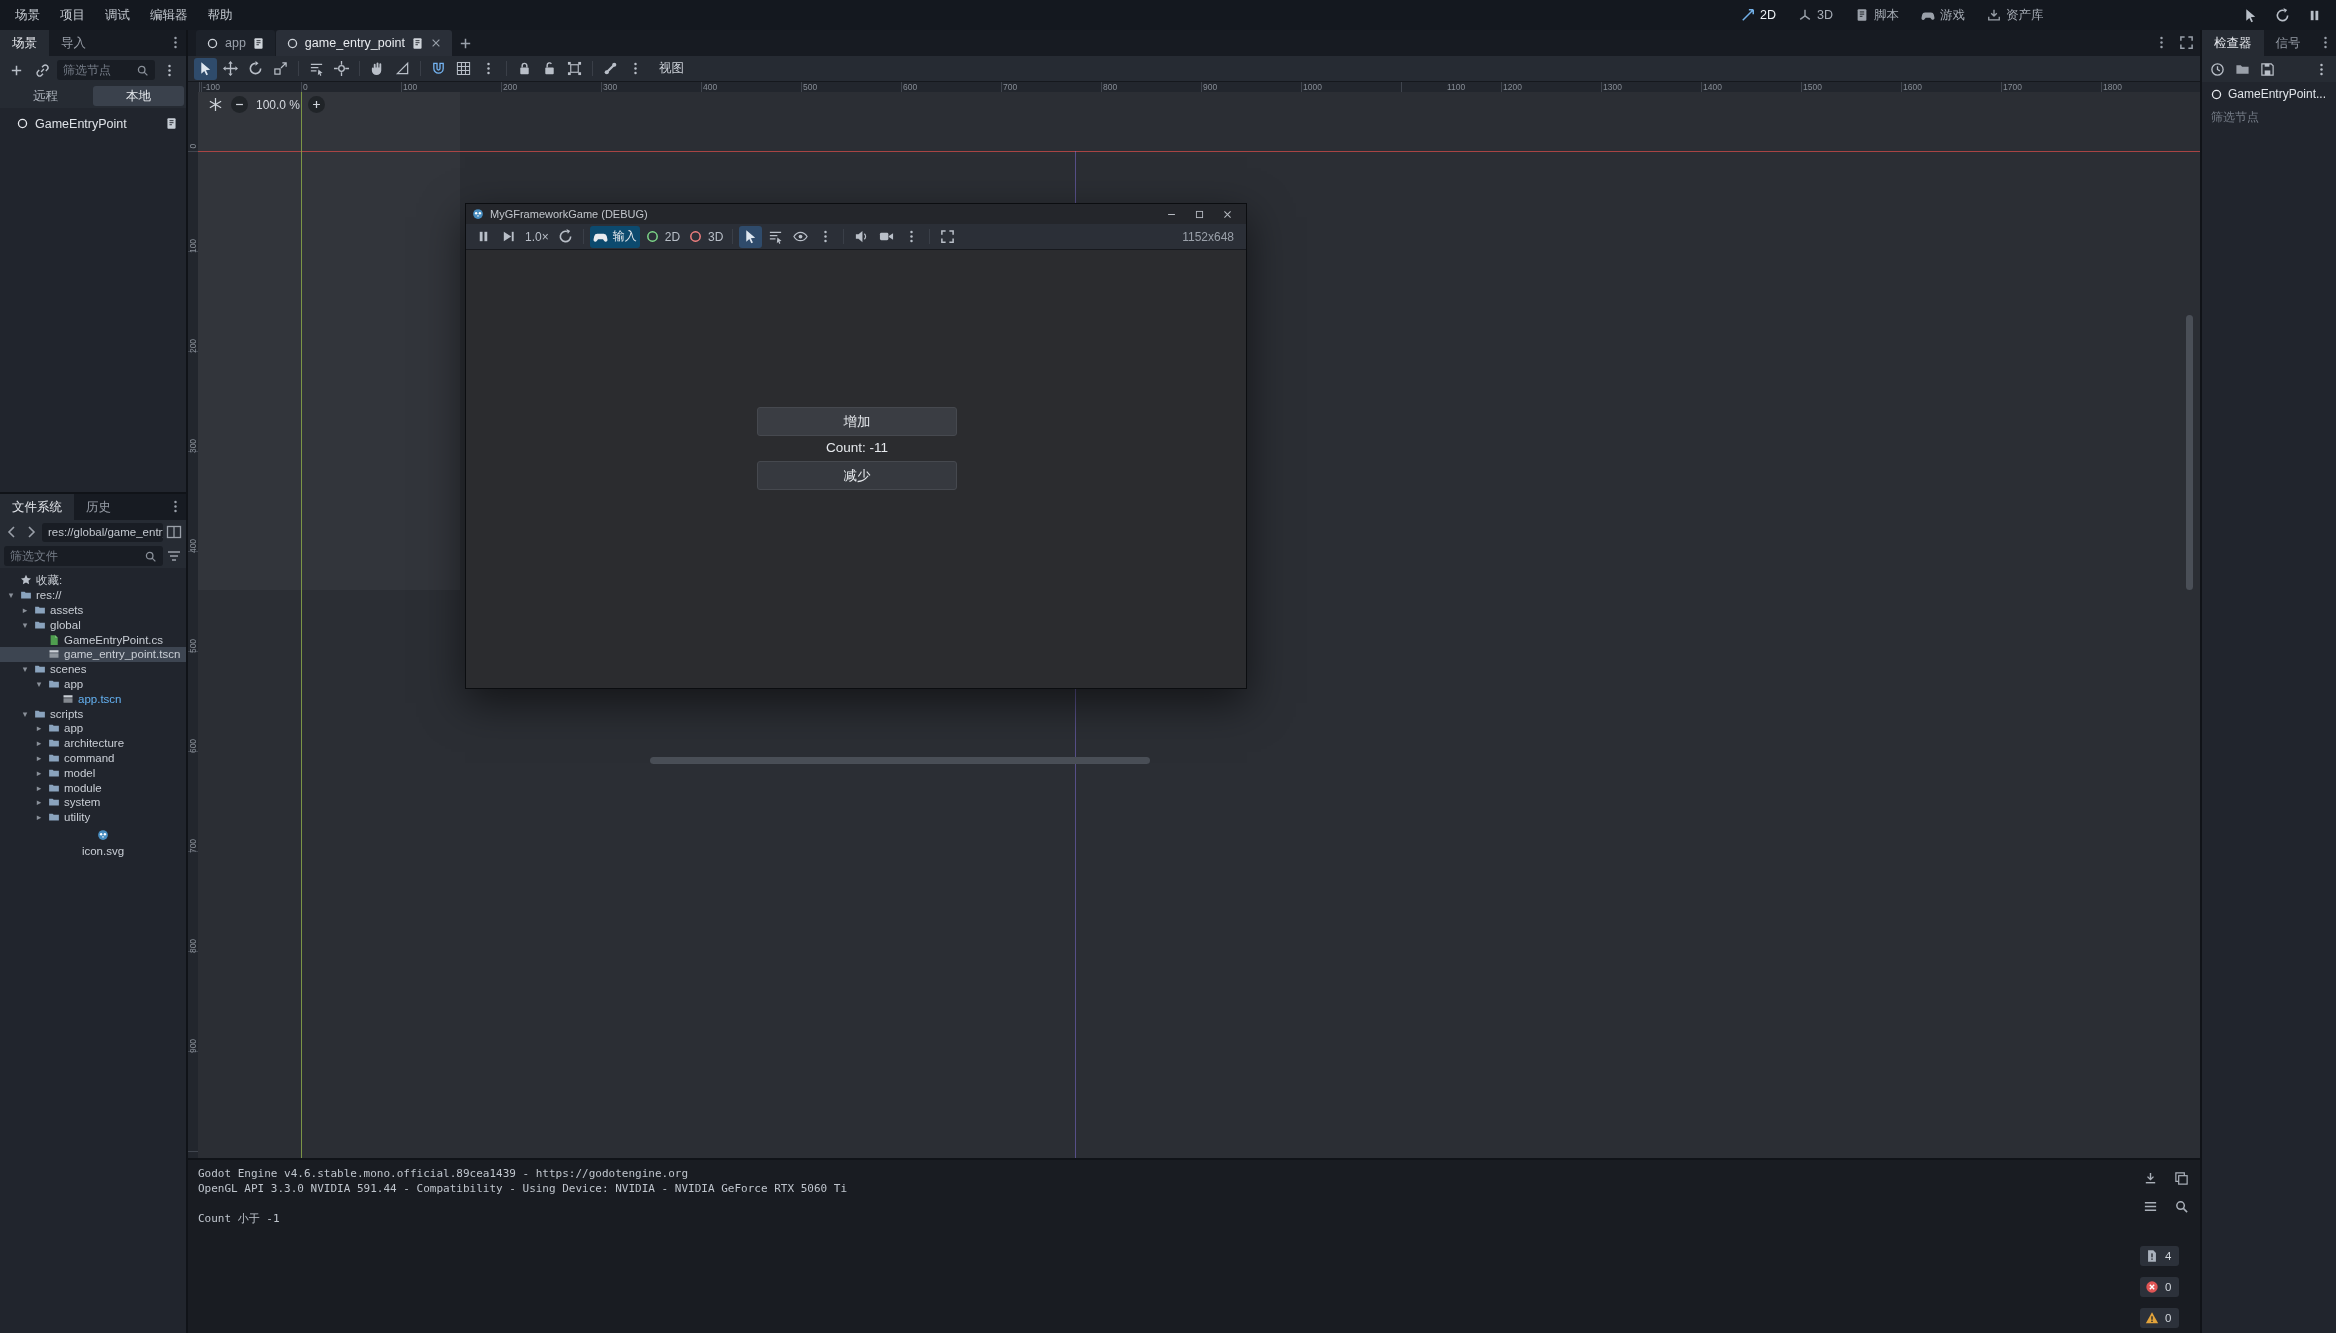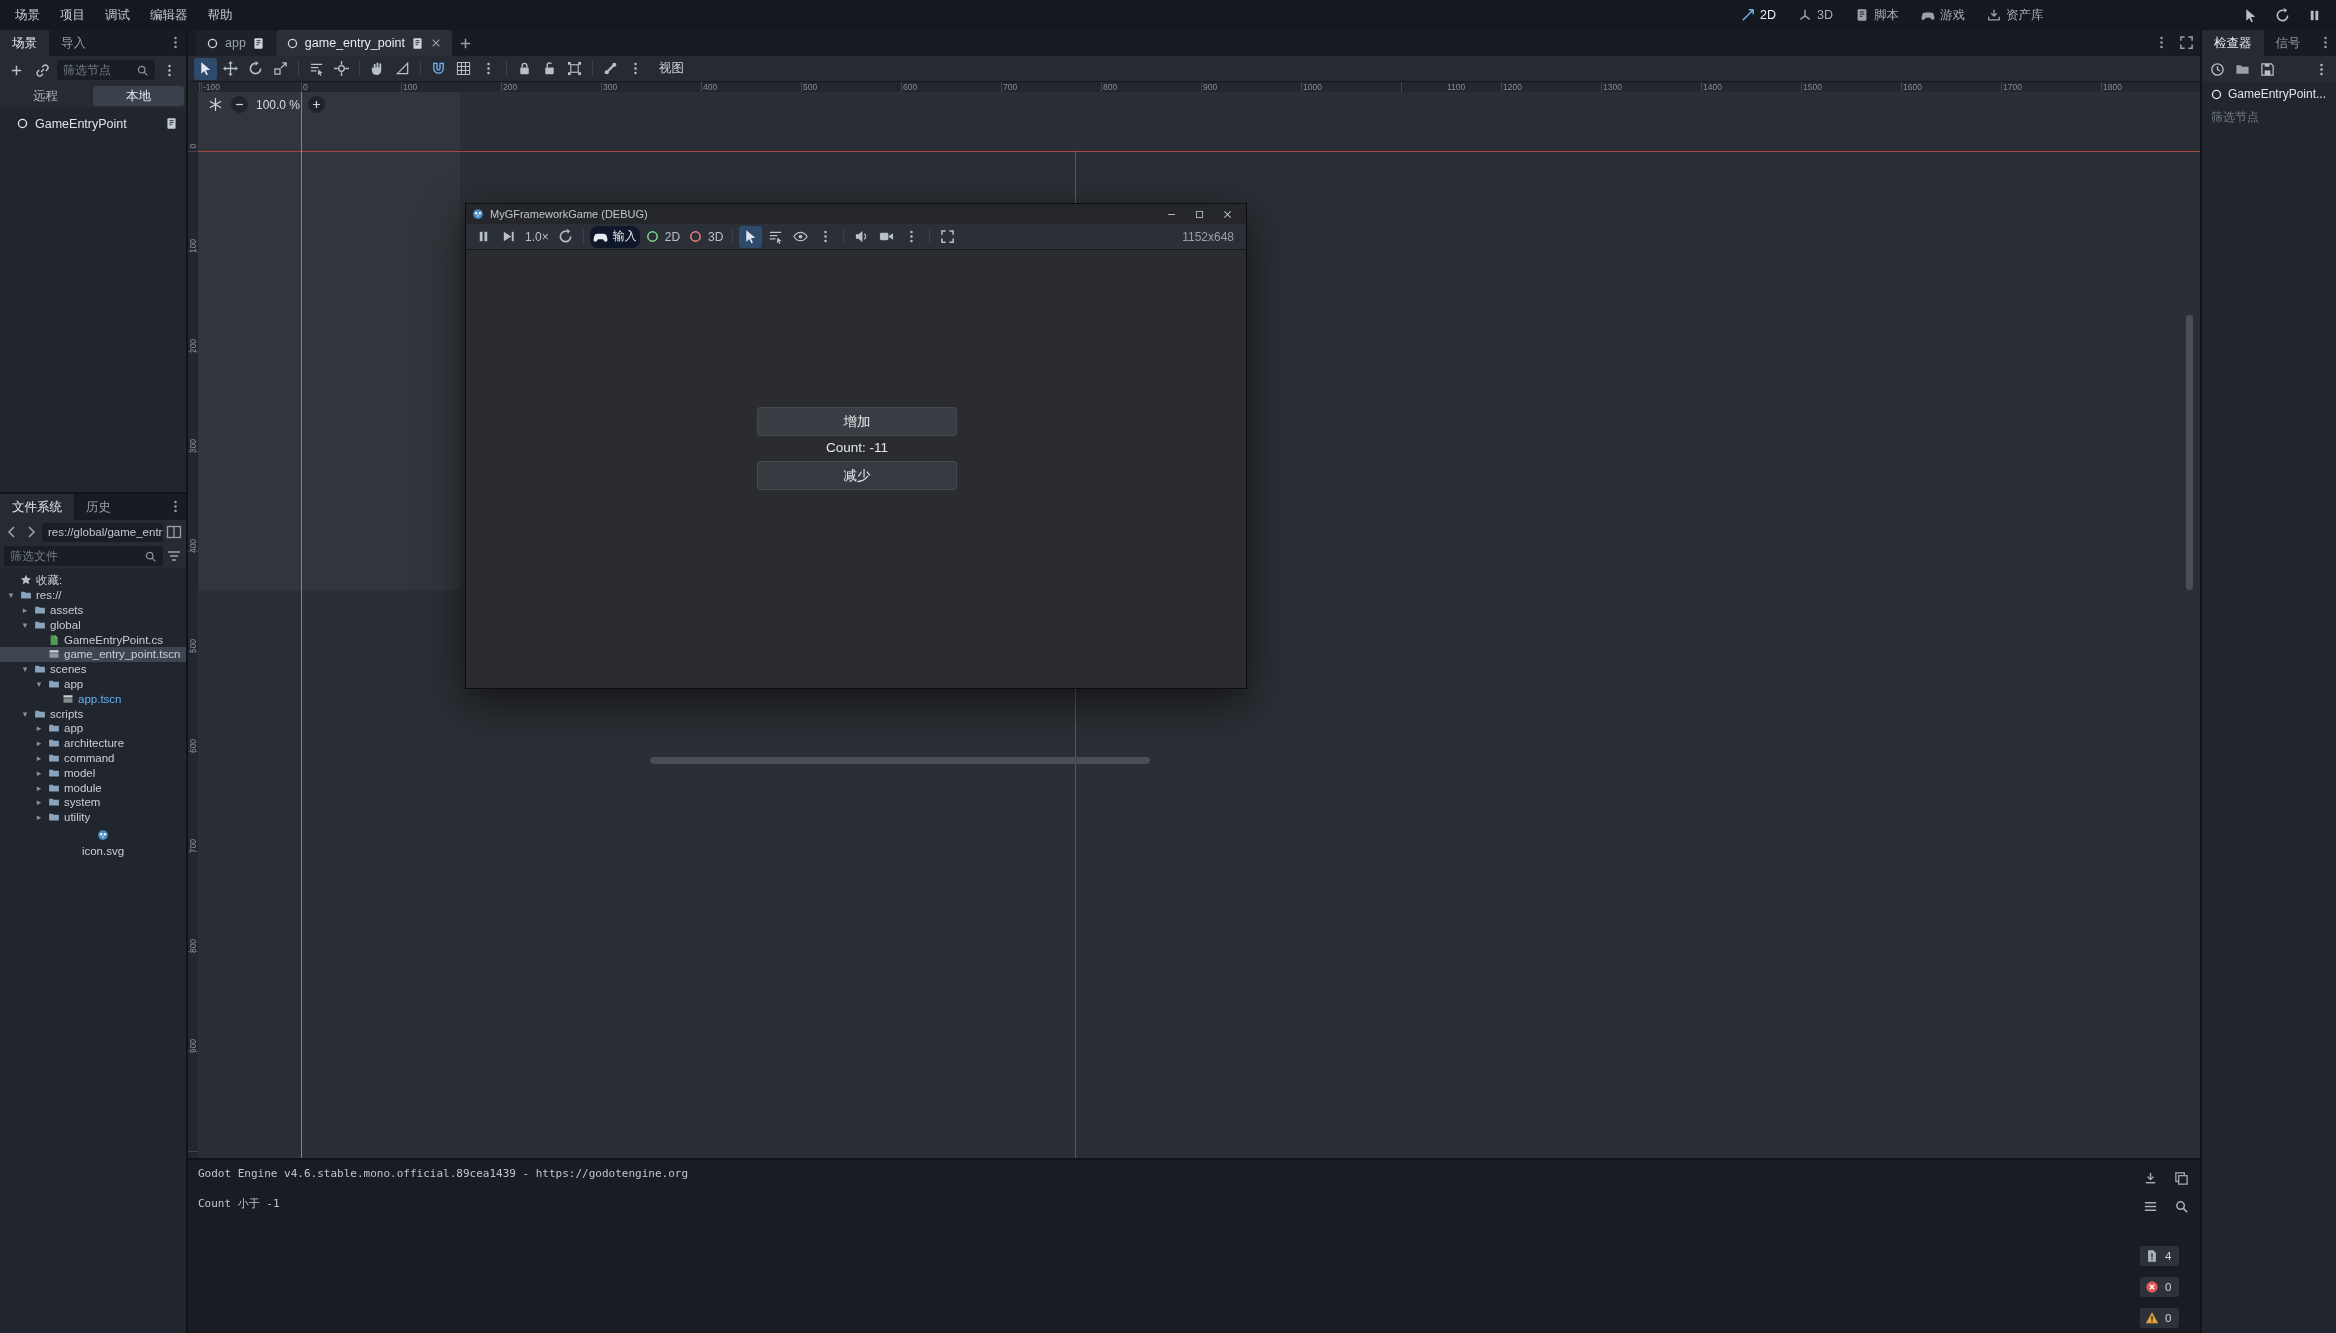--- a/index.html
+++ b/index.html
@@ -24,7 +24,7 @@
 
 .tb-btn{height:22px;min-width:23px;display:inline-flex;align-items:center;justify-content:center;gap:5px;border-radius:3px;color:#b9bfc8;padding:0 3px;font-size:12px;flex:none;}
 .tb-btn.active{background:#2f4b6b;color:#dfe7f0;}
-.tb-btn.toggled{background:#0f172a;color:#e8ebef;border-radius:8px;}
+.tb-btn.toggled{background:#0c4a6e;color:#e8ebef;}
 .tb-btn.accent{color:#74b4f2;}
 .tb-label{font-size:12px;color:inherit;white-space:nowrap;}
 .tb-sep{width:1px;height:15px;background:#3a3f48;margin:0 4px;flex:none;}

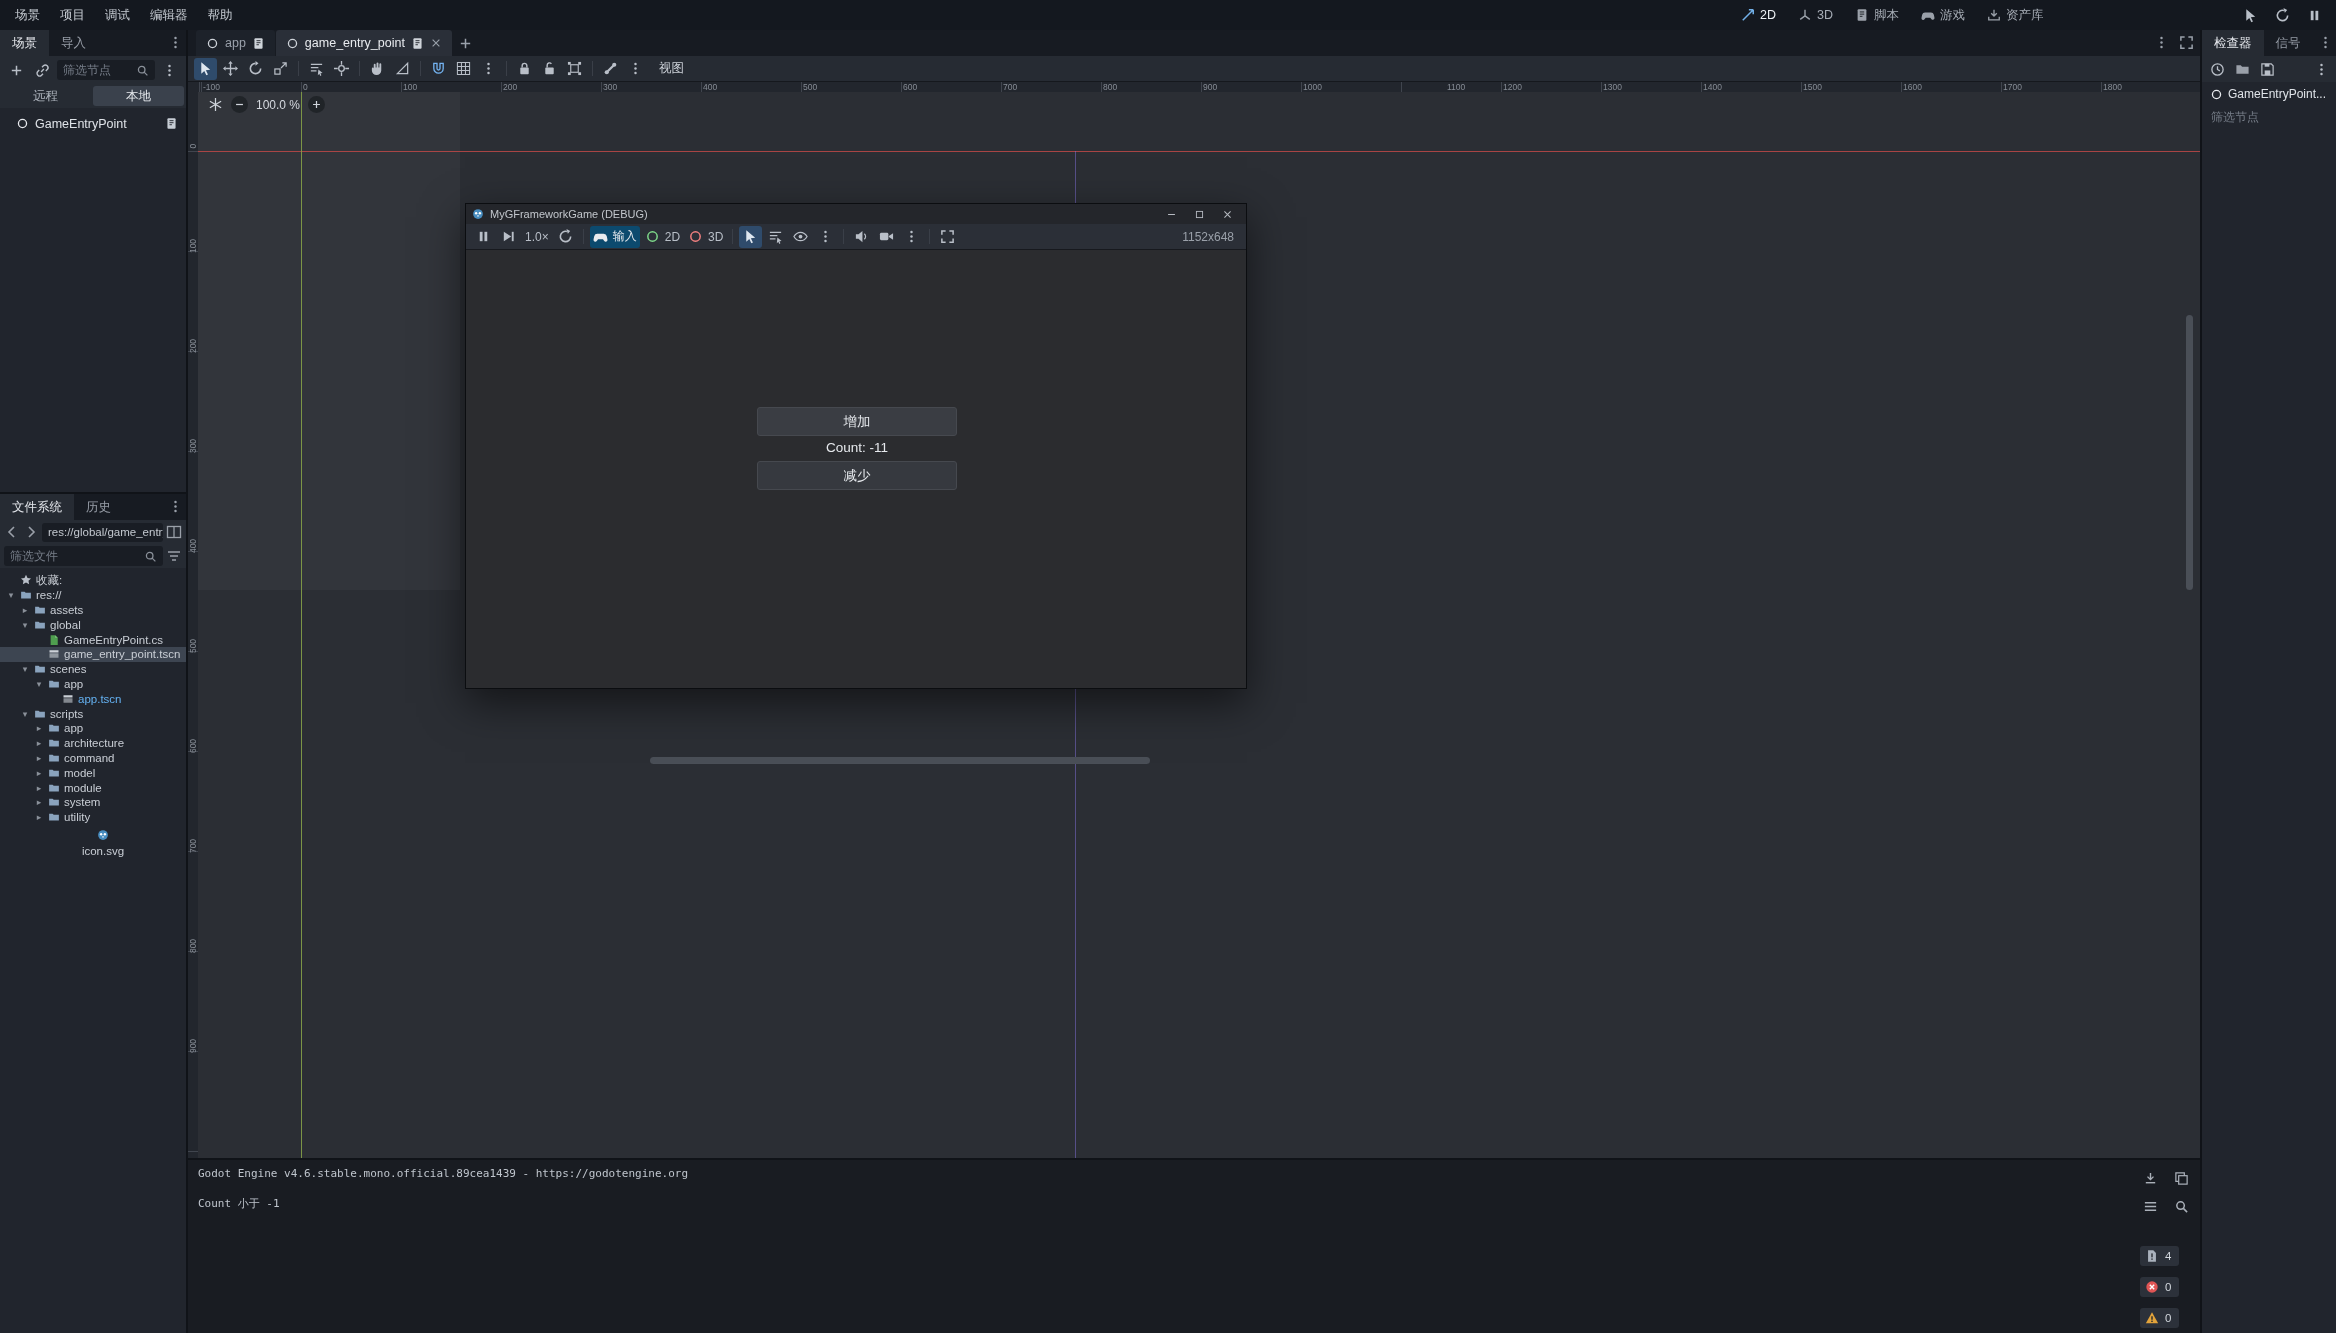--- a/index.html
+++ b/index.html
@@ -943,6 +943,7 @@
     <div class="output" data-name="output-panel">
       <div id="output-lines" data-name="output-log">
           <div class="out-line" data-name="output-line">Godot Engine v4.6.stable.mono.official.89cea1439 - https://godotengine.org</div>
+          <div class="out-line" data-name="output-line">OpenGL API 3.3.0 NVIDIA 591.44 - Compatibility - Using Device: NVIDIA - NVIDIA GeForce RTX 5060 Ti</div>
           <div class="out-line" data-name="output-line">&nbsp;</div>
           <div class="out-line" data-name="output-line">Count 小于 -1</div>
         </div>

